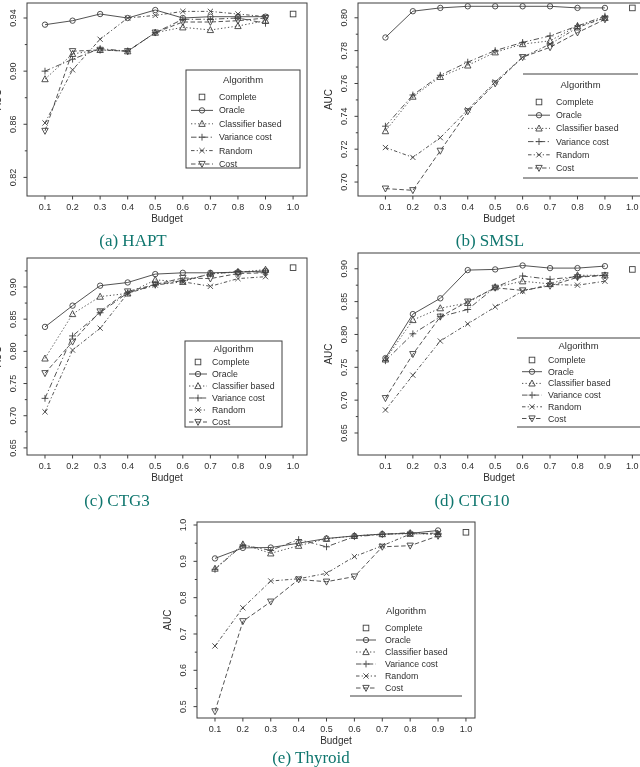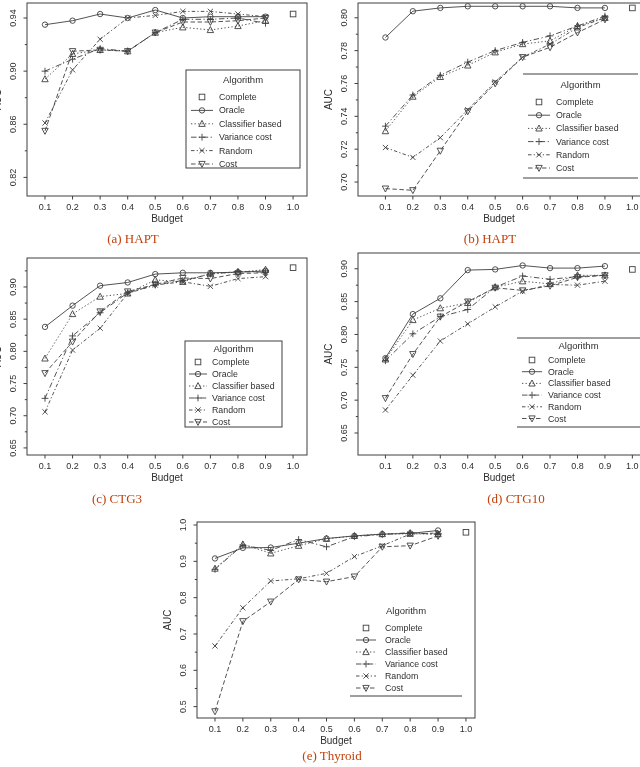--- a/index.html
+++ b/index.html
@@ -7,7 +7,7 @@
        font-family:"Liberation Sans",sans-serif;}
   .chart-svg{position:absolute;display:block;}
   .caption{position:absolute;transform:translateX(-50%);white-space:nowrap;
-           font-family:"Liberation Serif",serif;font-size:13px;color:#c2410c;}
+           font-family:"Liberation Serif",serif;font-size:17px;color:#0f766e;}
   text{font-family:"Liberation Sans",sans-serif;}
   .tk{font-size:9px;fill:#2e2e2e;}
   .axl{font-size:10px;fill:#2e2e2e;}

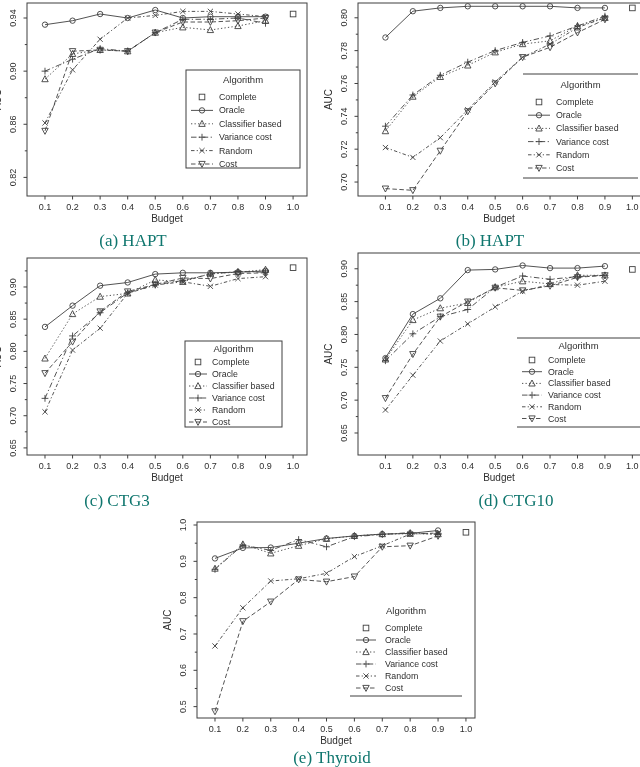--- a/index.html
+++ b/index.html
@@ -677,7 +677,7 @@
     </svg>
 
   <div class="caption" style="left:133px;top:231px">(a) HAPT</div>
-  <div class="caption" style="left:490px;top:231px">(b) HAPT</div>
+  <div class="caption" style="left:490px;top:231px">(b) SMSL</div>
   <div class="caption" style="left:117px;top:491px">(c) CTG3</div>
   <div class="caption" style="left:516px;top:491px">(d) CTG10</div>
   <div class="caption" style="left:332px;top:748px">(e) Thyroid</div>

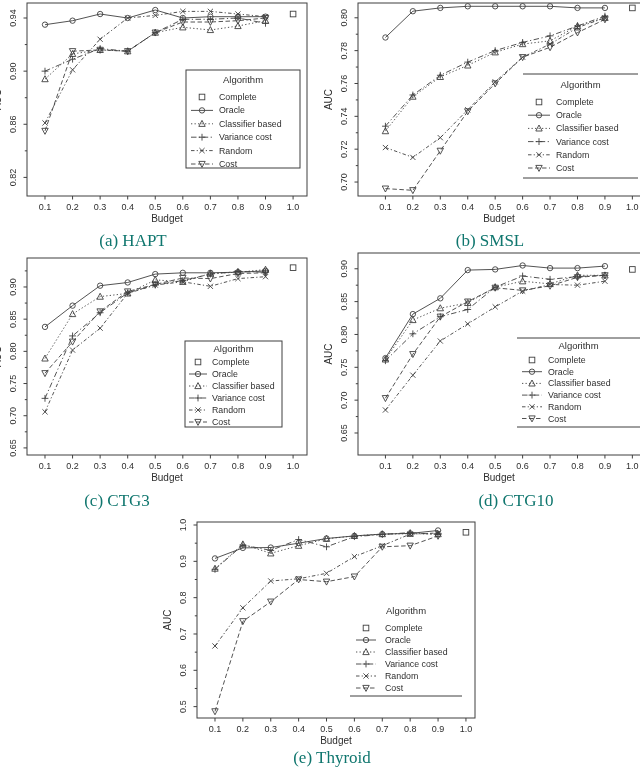--- a/index.html
+++ b/index.html
@@ -679,7 +679,7 @@
   <div class="caption" style="left:133px;top:231px">(a) HAPT</div>
   <div class="caption" style="left:490px;top:231px">(b) SMSL</div>
   <div class="caption" style="left:117px;top:491px">(c) CTG3</div>
-  <div class="caption" style="left:516px;top:491px">(d) CTG10</div>
+  <div class="caption" style="left:472px;top:491px">(d) CTG10</div>
   <div class="caption" style="left:332px;top:748px">(e) Thyroid</div>
 </div>
 

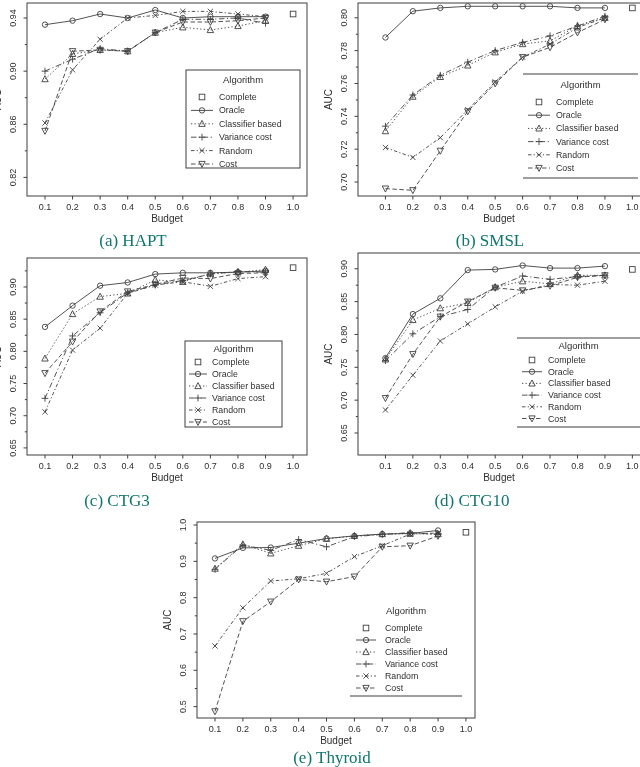--- a/index.html
+++ b/index.html
@@ -680,7 +680,7 @@
   <div class="caption" style="left:490px;top:231px">(b) SMSL</div>
   <div class="caption" style="left:117px;top:491px">(c) CTG3</div>
   <div class="caption" style="left:472px;top:491px">(d) CTG10</div>
-  <div class="caption" style="left:332px;top:748px">(e) Thyroid</div>
+  <div class="caption" style="left:311px;top:748px">(e) Thyroid</div>
 </div>
 
 </body></html>

